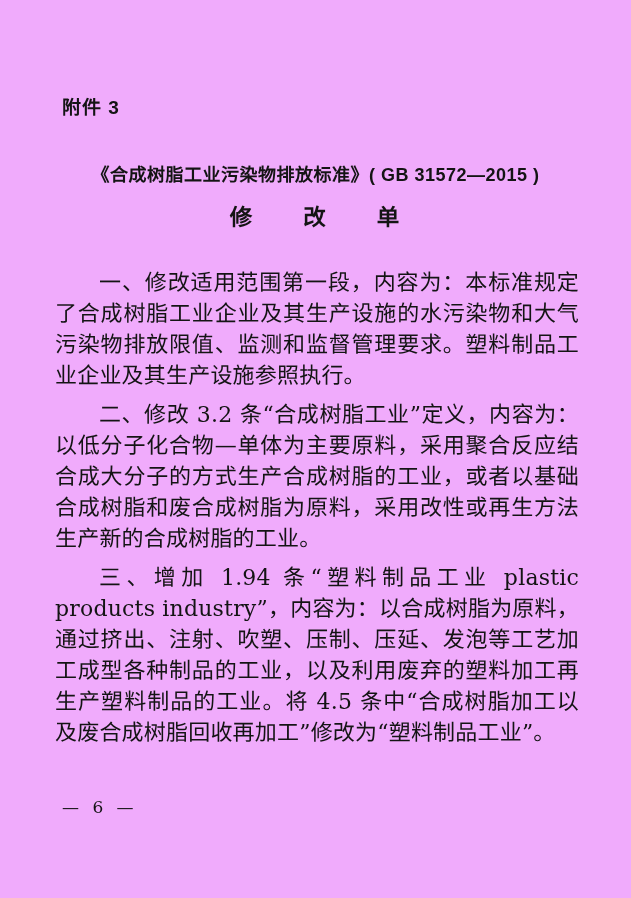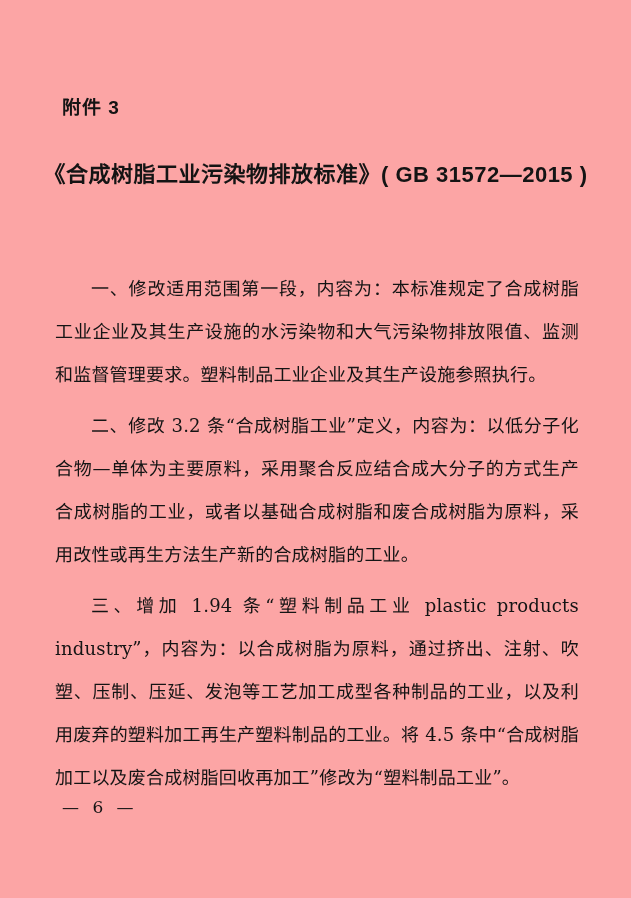--- a/index.html
+++ b/index.html
@@ -13,7 +13,7 @@
     width: 631px;
     height: 898px;
     margin: 0 auto;
-    background: #fca5a5;
+    background: #f0abfc;
     overflow: hidden;
   }
   .attachment-label {

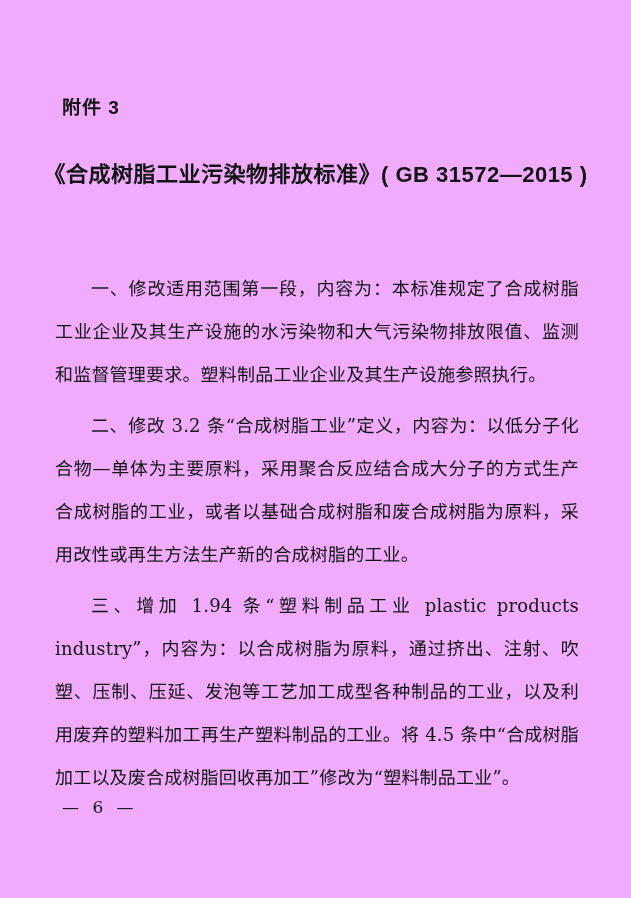--- a/index.html
+++ b/index.html
@@ -37,7 +37,7 @@
     color: #141414;
   }
   .title-line1 {
-    font-size: 22px;
+    font-size: 18px;
     letter-spacing: 0.5px;
     line-height: 30px;
   }

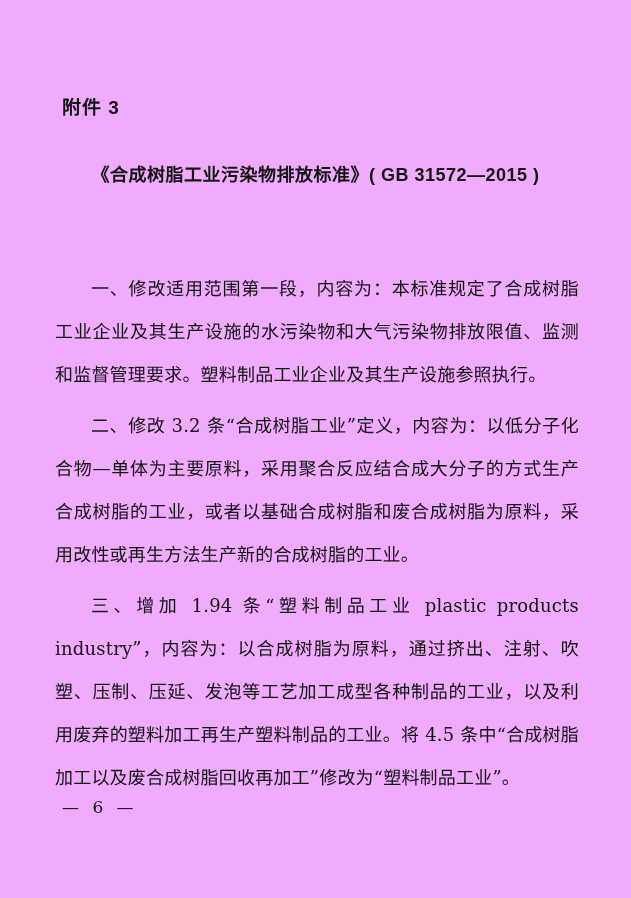--- a/index.html
+++ b/index.html
@@ -82,6 +82,7 @@
 
   <div class="title-block">
     <div class="title-line1">《合成树脂工业污染物排放标准》( GB 31572—2015 )</div>
+    <div class="title-line2">修　　改　　单</div>
   </div>
 
   <div class="body-text">

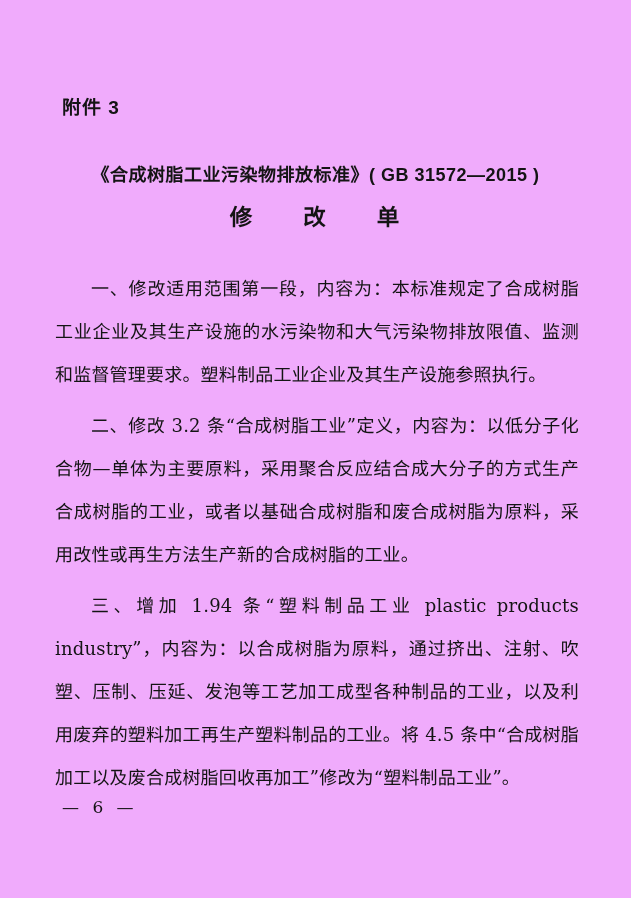--- a/index.html
+++ b/index.html
@@ -54,8 +54,8 @@
     width: 524px;
   }
   .body-text p {
-    font-size: 18px;
-    line-height: 43px;
+    font-size: 22px;
+    line-height: 31px;
     text-align: justify;
     text-indent: 2em;
     letter-spacing: 0.2px;

